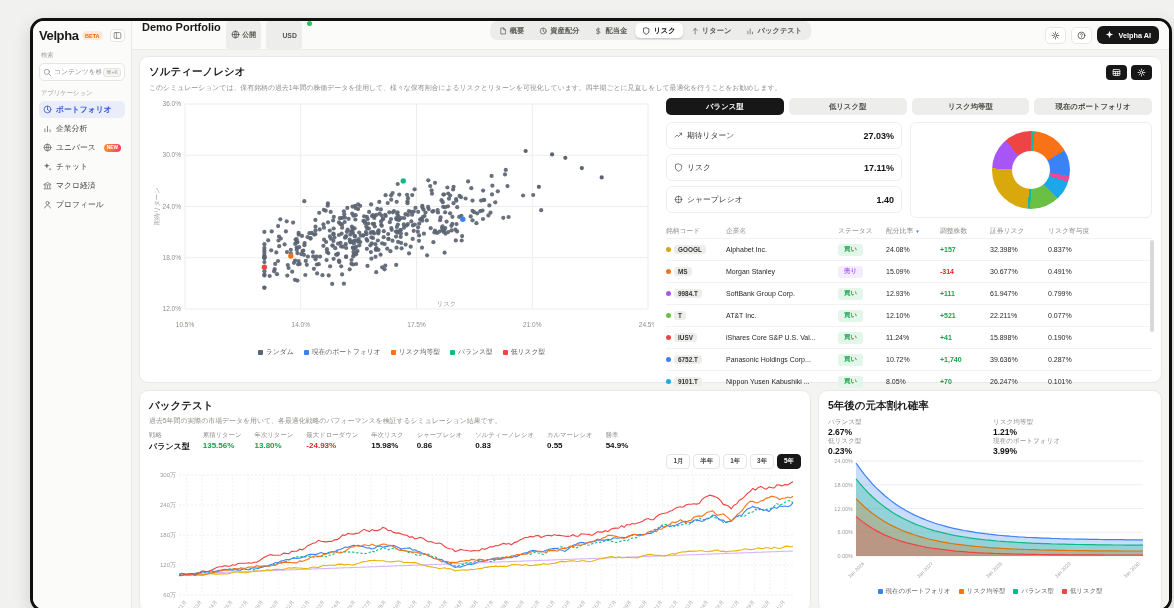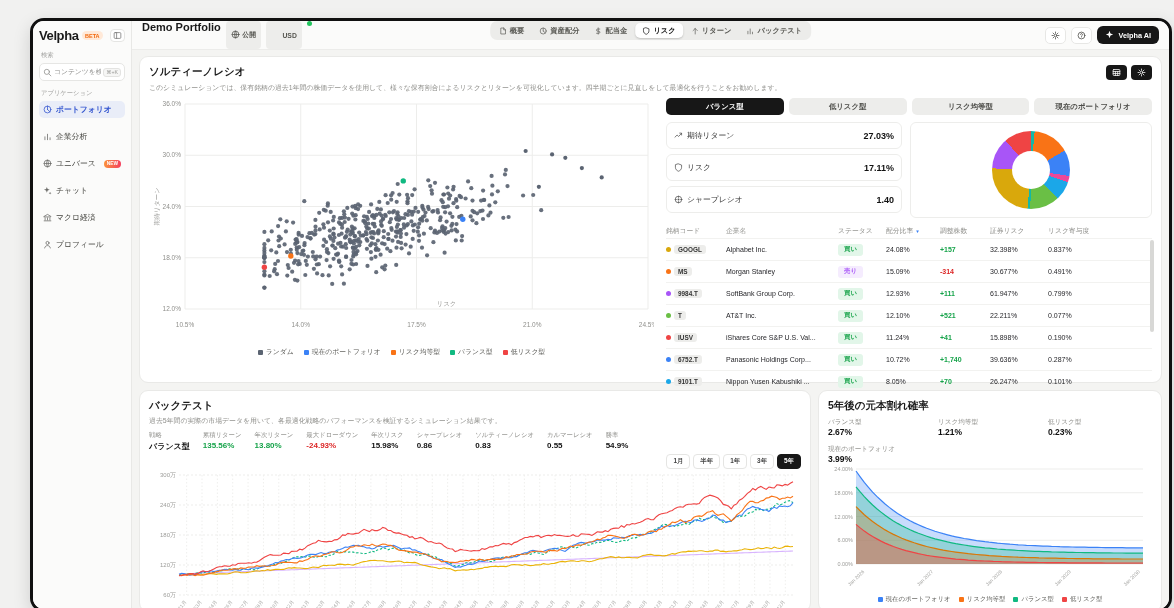--- a/index.html
+++ b/index.html
@@ -22,7 +22,7 @@
   .searchbox kbd{margin-left:auto;border:1px solid #e3e3e1;background:#f6f6f5;border-radius:3px;font-size:5.2px;
                  padding:.5px 2px;color:#9a9a98;font-family:inherit}
   .nav-item{display:flex;align-items:center;gap:4px;padding:3px 4px;border-radius:5px;font-size:7.8px;
-            color:#44443f;margin-bottom:10px;cursor:pointer}
+            color:#44443f;margin-bottom:2px;cursor:pointer}
   .nav-item .ni-ic{display:flex;color:#6b6b68}
   .nav-item.active{background:#e9edf8;color:#3456cf;font-weight:700}
   .nav-item.active .ni-ic{color:#3456cf}

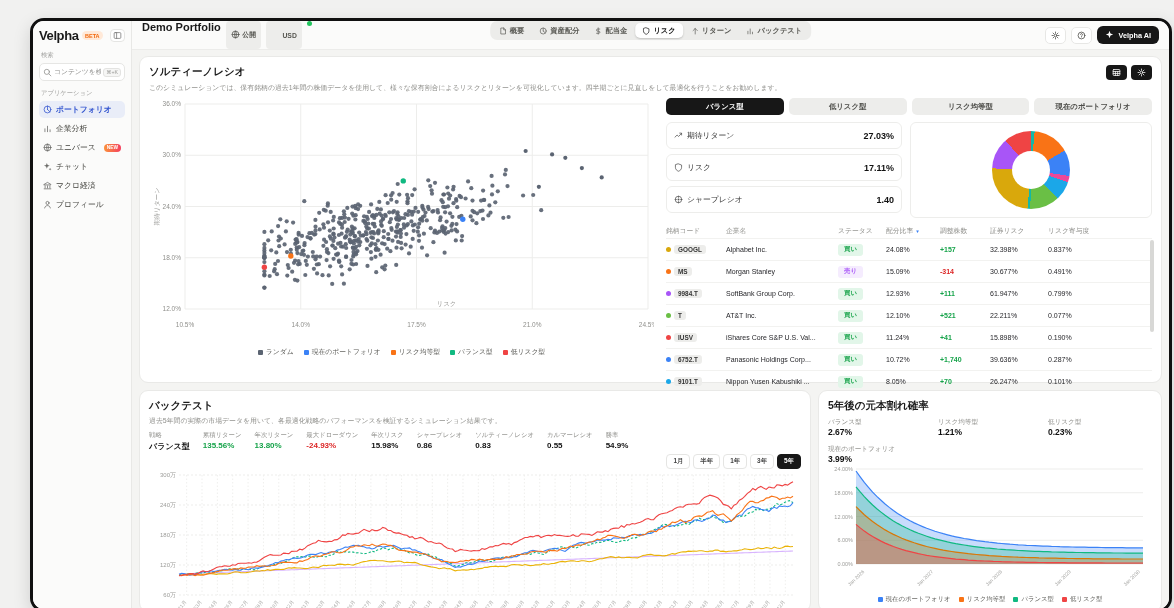--- a/index.html
+++ b/index.html
@@ -98,7 +98,7 @@
           padding:2px 6px;cursor:pointer}
   .p-pill.active{background:#171717;color:#fff;border-color:#171717}
   .risk-card{flex:1;overflow:hidden}
-  .loss-grid{display:grid;grid-template-columns:1fr 1fr 1fr;gap:8px 6px;margin-top:5px}
+  .loss-grid{display:grid;grid-template-columns:1fr 1fr;gap:0 6px;margin-top:5px}
   .loss-stat .lb{font-size:6.6px;color:#8f8f8b}
   .loss-stat .vl{font-size:8.5px;font-weight:800;color:#111}
   .loss-legend{display:flex;justify-content:center;gap:8px;font-size:6.4px;color:#5b5b57;margin-top:1px}

